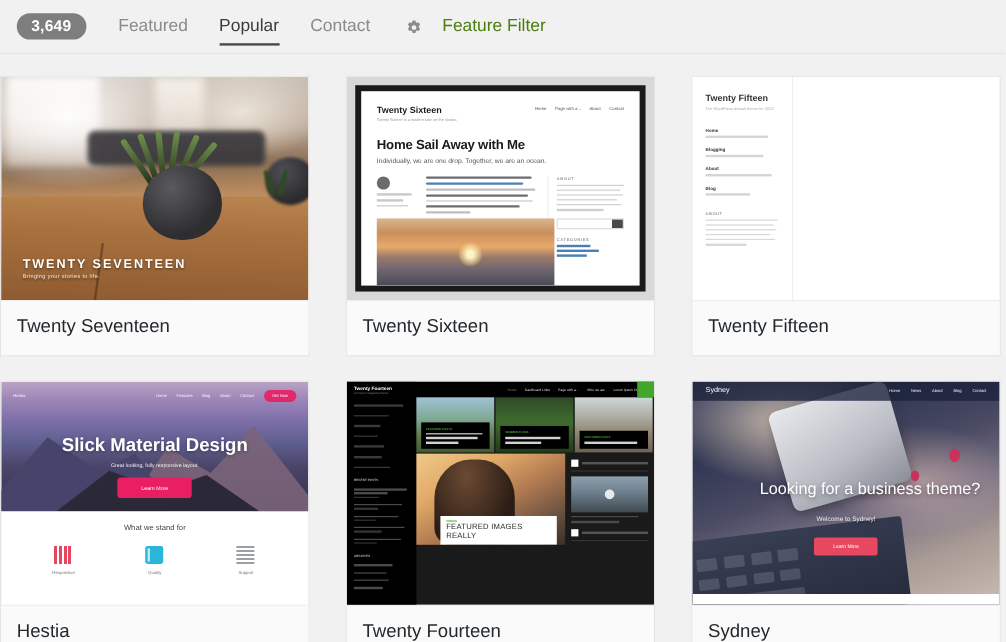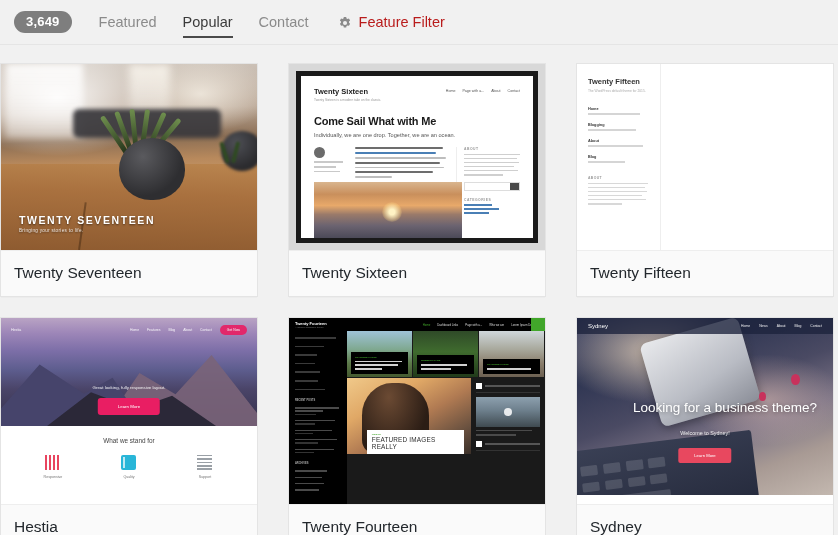--- a/index.html
+++ b/index.html
@@ -48,9 +48,9 @@
     height: 2px; background: #4a4a4a;
   }
   .feature-filter {
-    display: flex; align-items: flex-end; gap: 7px;
+    display: flex; align-items: flex-end; gap: 17px;
     margin-left: 16px; cursor: pointer;
-    font-size: 14.5px; color: #b91c1c;
+    font-size: 14.5px; color: #4d7c0f;
   }
   .gear { width: 14px; height: 14px; display: block; }
   .search-wrap { margin-left: auto; }

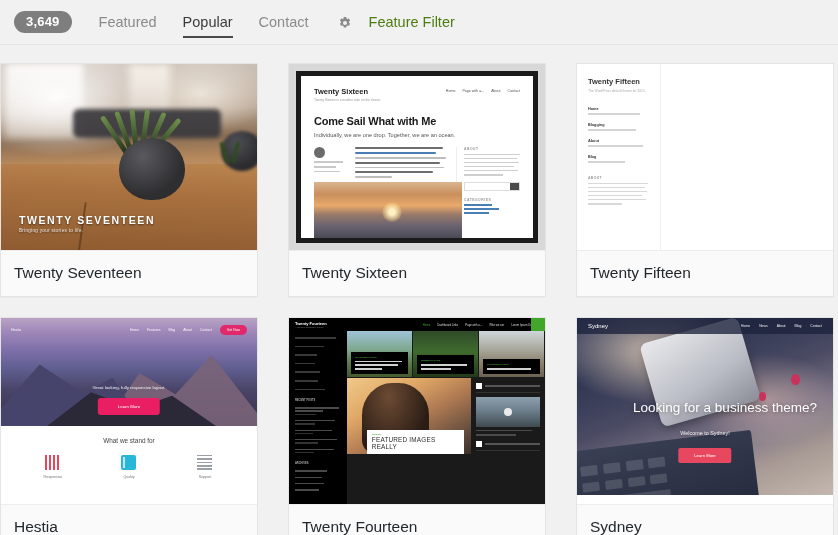--- a/index.html
+++ b/index.html
@@ -384,7 +384,7 @@
                 <span>Contact</span>
               </div>
             </div>
-            <div class="t16-title">Come Sail What with Me</div>
+            <div class="t16-title">Home Sail Away with Me</div>
             <div class="t16-sub">Individually, we are one drop. Together, we are an ocean.</div>
             <div class="t16-body">
               <div class="t16-meta">

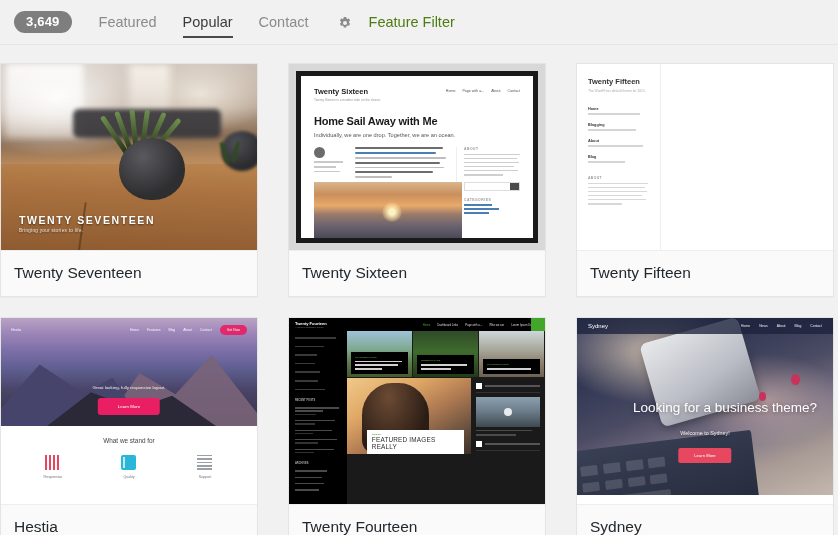--- a/index.html
+++ b/index.html
@@ -484,6 +484,7 @@
               <span class="hs-btn">Get Now</span>
             </div>
           </div>
+          <div class="hs-h1">Slick Material Design</div>
           <div class="hs-h2">Great looking, fully responsive layout.</div>
           <div class="hs-cta">Learn More</div>
         </div>

